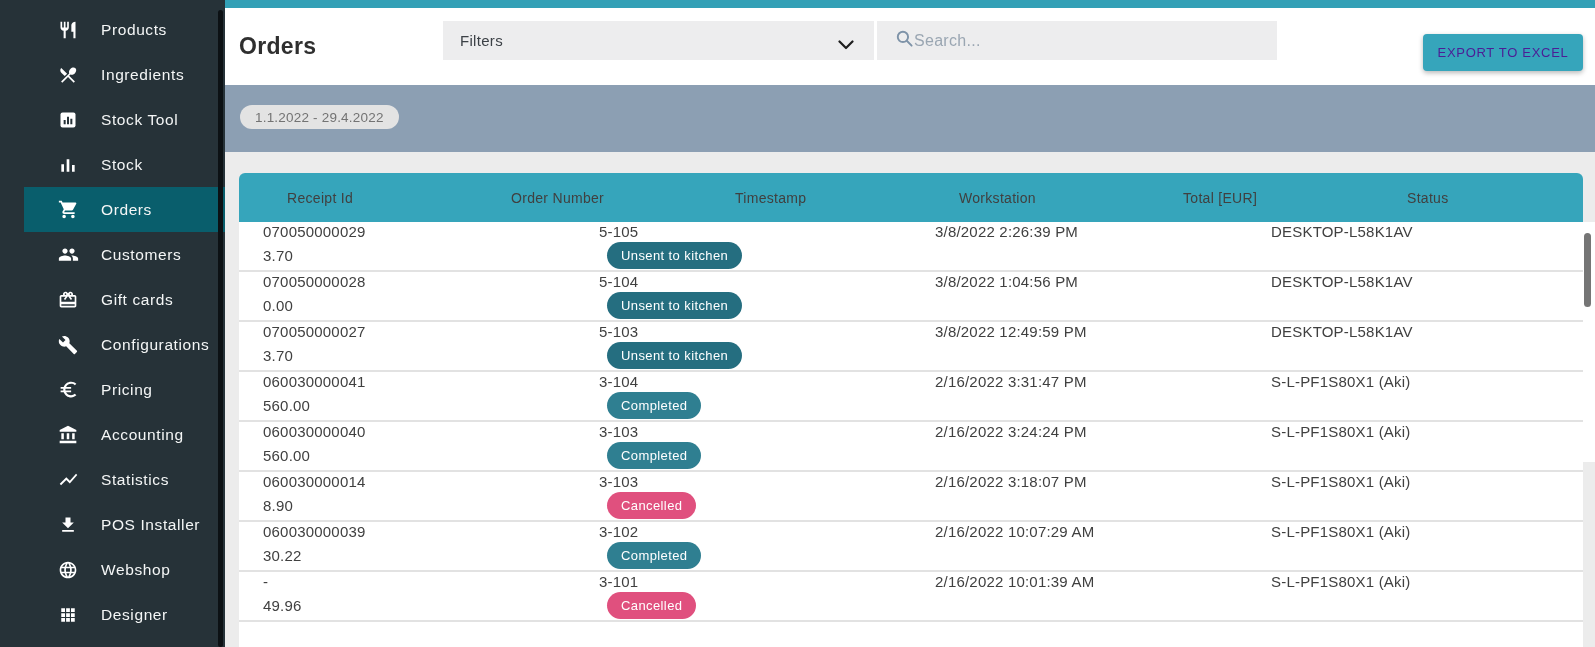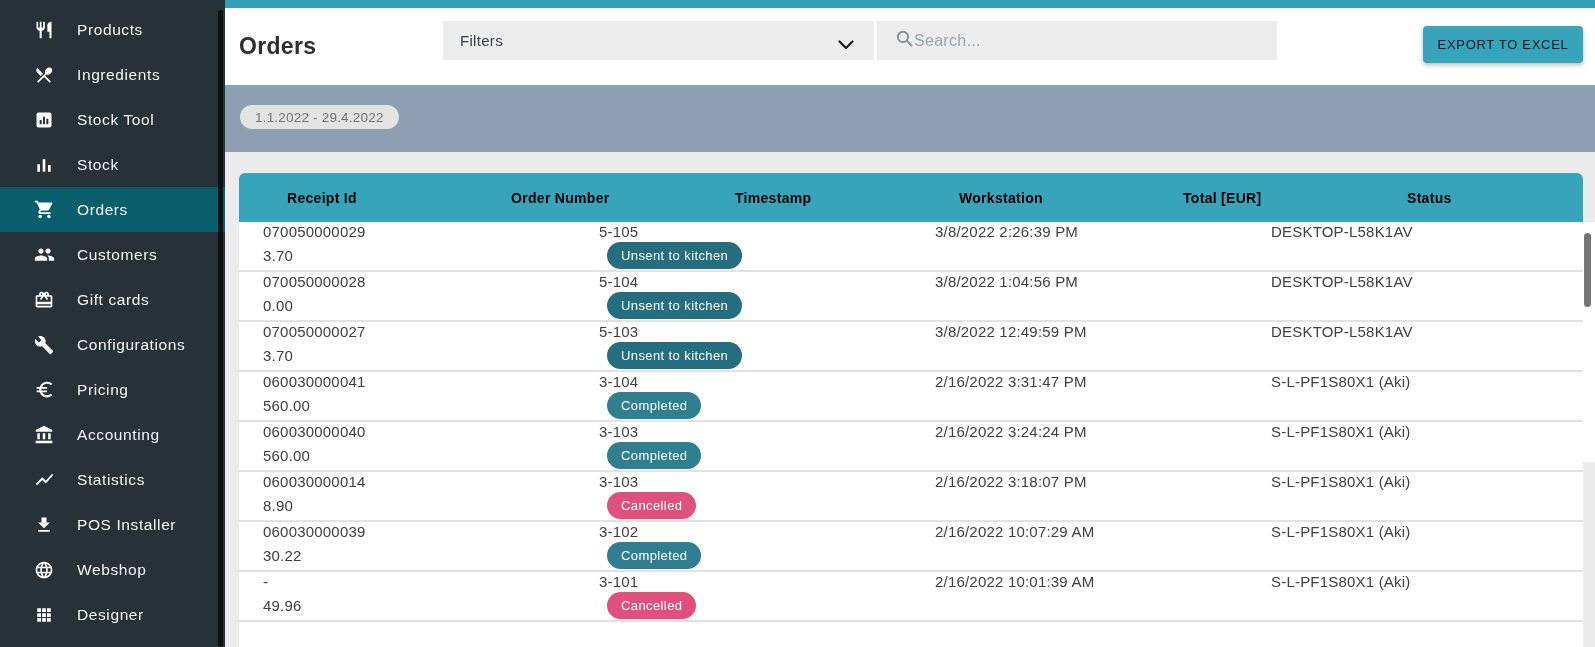--- a/index.html
+++ b/index.html
@@ -9,7 +9,7 @@
 
   
   .sidebar { position:absolute; left:0; top:0; width:225px; height:647px; background:#263238; z-index:5; }
-  .menu { padding-top:7px; }
+  .menu { padding-top:7px;margin-left:24px; }
   .menu-item { height:45px; display:flex; align-items:center; padding-left:32px; color:#f4f6f6;
                font-size:15.5px; letter-spacing:0.6px; cursor:pointer; }
   .menu-item .icon { width:24px; height:24px; margin-right:21px; flex:none; display:flex;

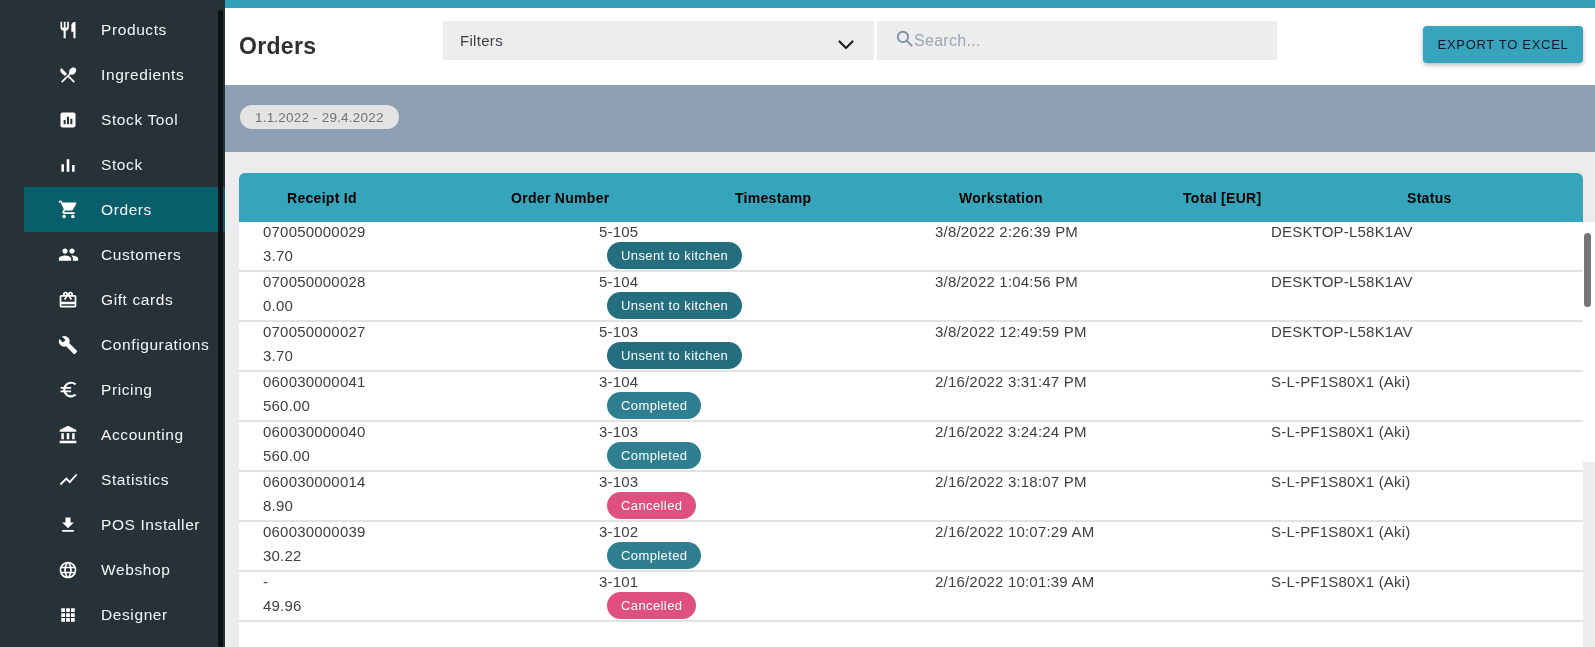--- a/index.html
+++ b/index.html
@@ -33,8 +33,8 @@
   .searchbox input { border:none; background:transparent; outline:none; font-size:16px; color:#333;
                      width:320px; font-family:inherit; letter-spacing:0.3px; }
   .searchbox input::placeholder { color:#9aa6b2; }
-  .export-btn { position:absolute; right:12px; top:18px; width:160px; height:37px; background:#36a5bb;
-                color:#0f172a; border:none; border-radius:4px; font-size:13px; letter-spacing:0.7px;
+  .export-btn { position:absolute; right:12px; top:26px; width:160px; height:37px; background:#36a5bb;
+                color:#4c1d95; border:none; border-radius:4px; font-size:13px; letter-spacing:0.7px;
                 font-family:inherit; cursor:pointer; box-shadow:0 2px 5px rgba(0,0,0,0.28); }
 
   .date-band { height:67px; background:#8c9fb3; position:relative; }

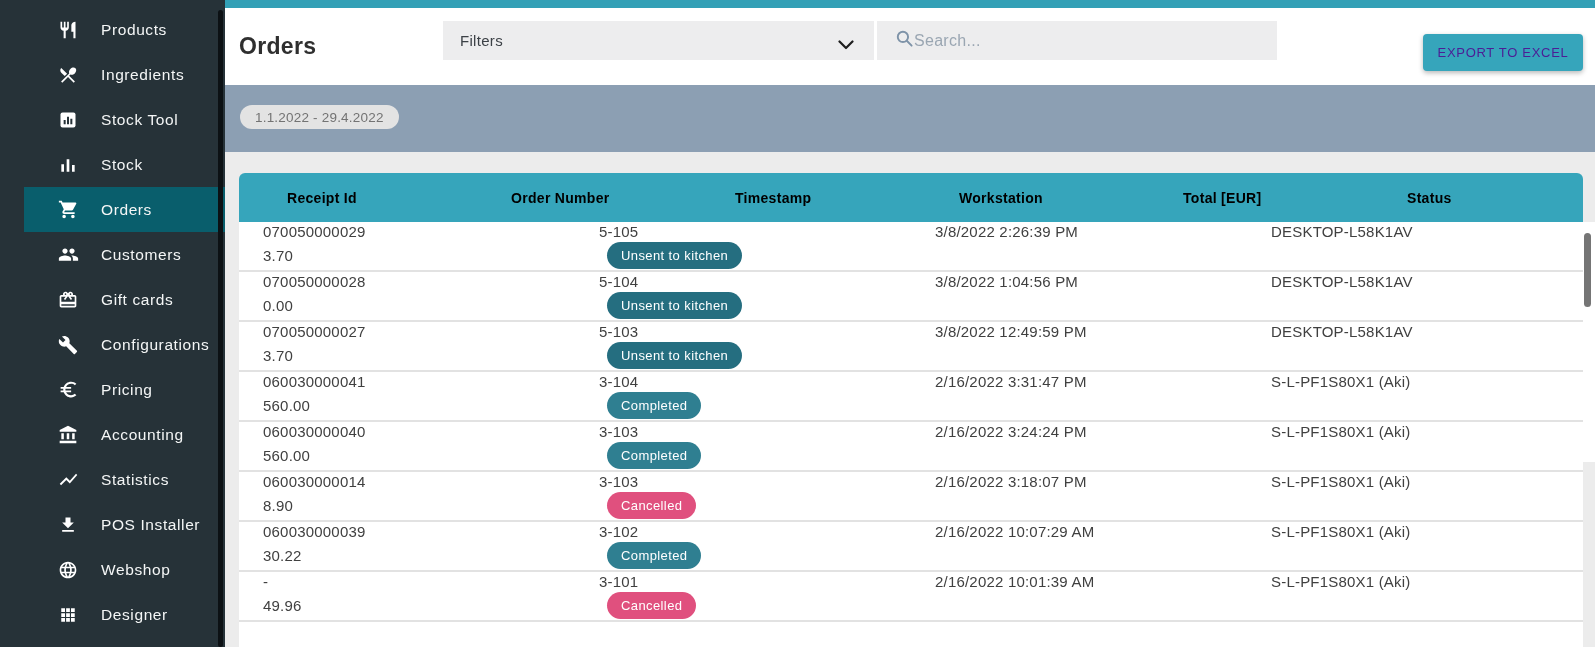--- a/index.html
+++ b/index.html
@@ -46,7 +46,7 @@
   .table-wrap { margin:21px 12px 0 14px; position:relative; }
   .thead { height:49px; background:#36a5bb; border-radius:6px 6px 0 0; display:grid;
            grid-template-columns:repeat(6,1fr); align-items:center; }
-  .th { color:#000000; font-size:14px; font-weight:700; letter-spacing:0.3px; padding-left:48px;
+  .th { color:#404040; font-size:14px; font-weight:400; letter-spacing:0.3px; padding-left:48px;
         white-space:nowrap; }
   .row { height:50px; background:#fff; display:grid; grid-template-columns:repeat(4,1fr);
          align-items:center; border-bottom:2px solid #e2e2e2; font-size:15px; color:#404040;

